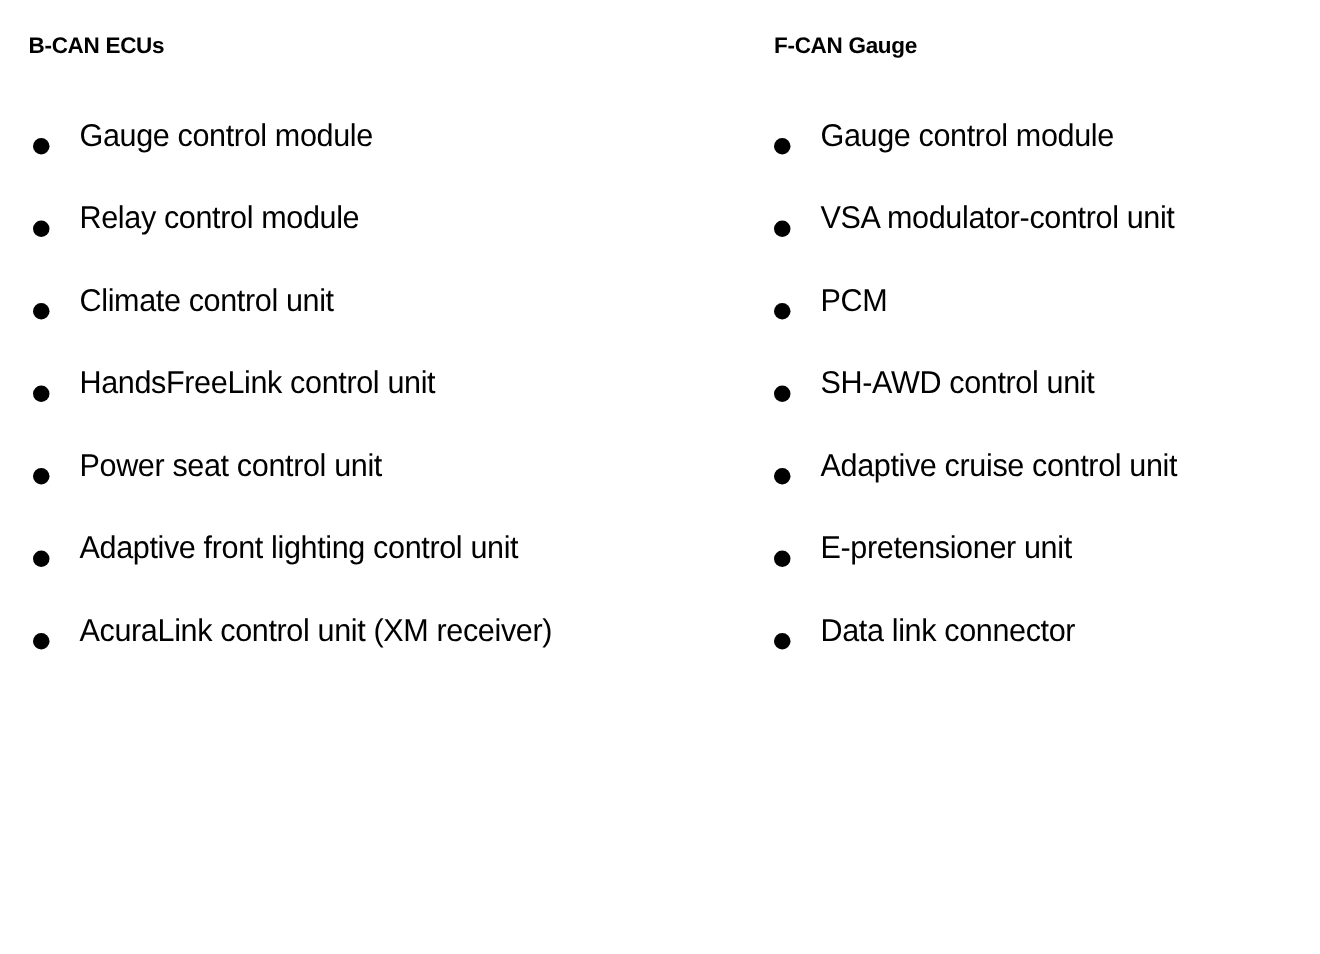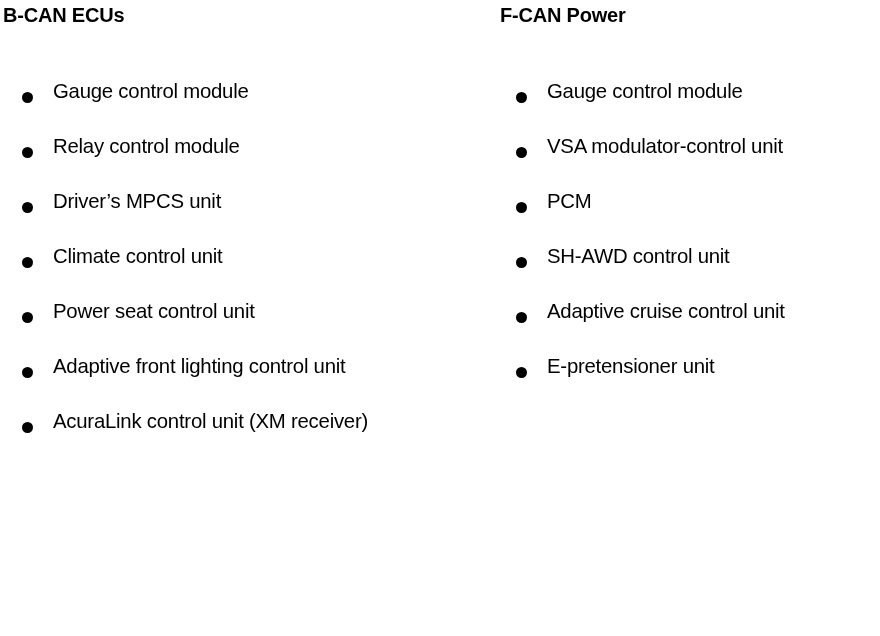--- a/index.html
+++ b/index.html
@@ -29,11 +29,11 @@
   .column-right { left: 500px; width: 380px; }
 
   .column-title {
-    font-size: 20px;
+    font-size: 15px;
     font-weight: bold;
     line-height: 26px;
     letter-spacing: -0.2px;
-    margin: 0;
+    margin: 16px;
     padding: 2px 0 0 0;
     white-space: nowrap;
   }

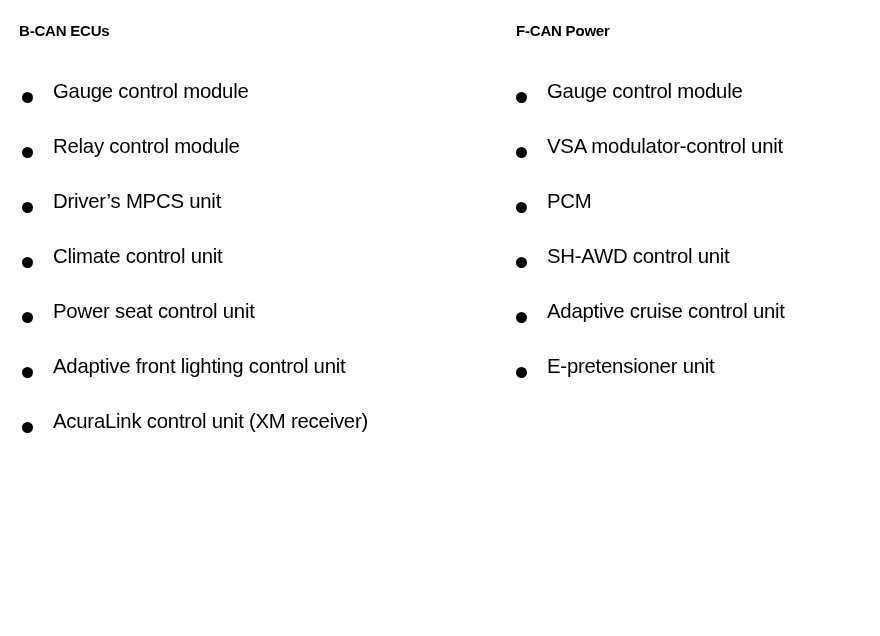--- a/index.html
+++ b/index.html
@@ -113,7 +113,7 @@
   </div>
 
   <div class="column column-right">
-    <h2 class="column-title">F-CAN Power</h2>
+    <h2 class="column-title">F-CAN Gauge</h2>
     <ul class="ecu-list">
       <li class="ecu-item">
         <span class="bullet-icon"></span>

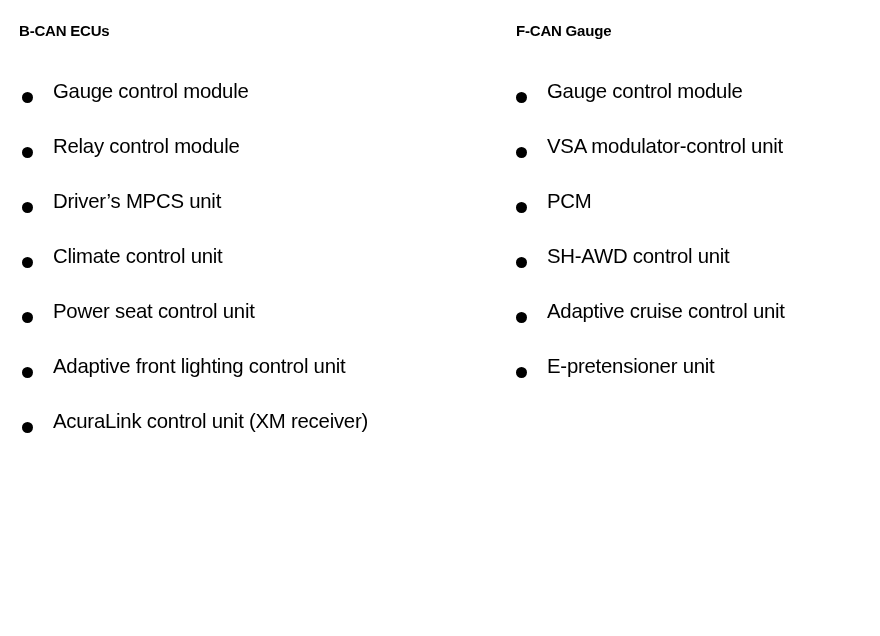--- a/index.html
+++ b/index.html
@@ -91,10 +91,6 @@
       </li>
       <li class="ecu-item">
         <span class="bullet-icon"></span>
-        <span class="ecu-label">Driver’s MPCS unit</span>
-      </li>
-      <li class="ecu-item">
-        <span class="bullet-icon"></span>
         <span class="ecu-label">Climate control unit</span>
       </li>
       <li class="ecu-item">

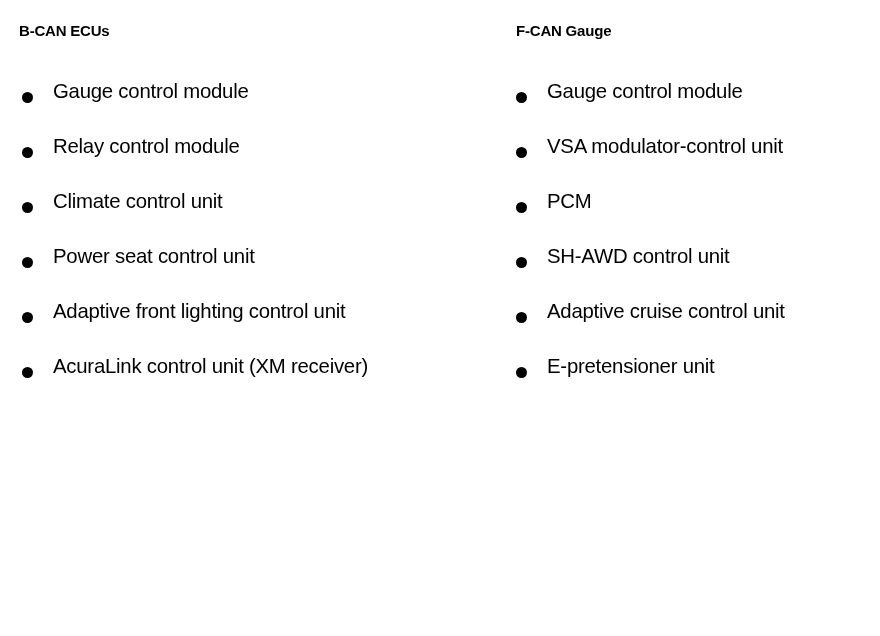--- a/index.html
+++ b/index.html
@@ -95,6 +95,10 @@
       </li>
       <li class="ecu-item">
         <span class="bullet-icon"></span>
+        <span class="ecu-label">HandsFreeLink control unit</span>
+      </li>
+      <li class="ecu-item">
+        <span class="bullet-icon"></span>
         <span class="ecu-label">Power seat control unit</span>
       </li>
       <li class="ecu-item">

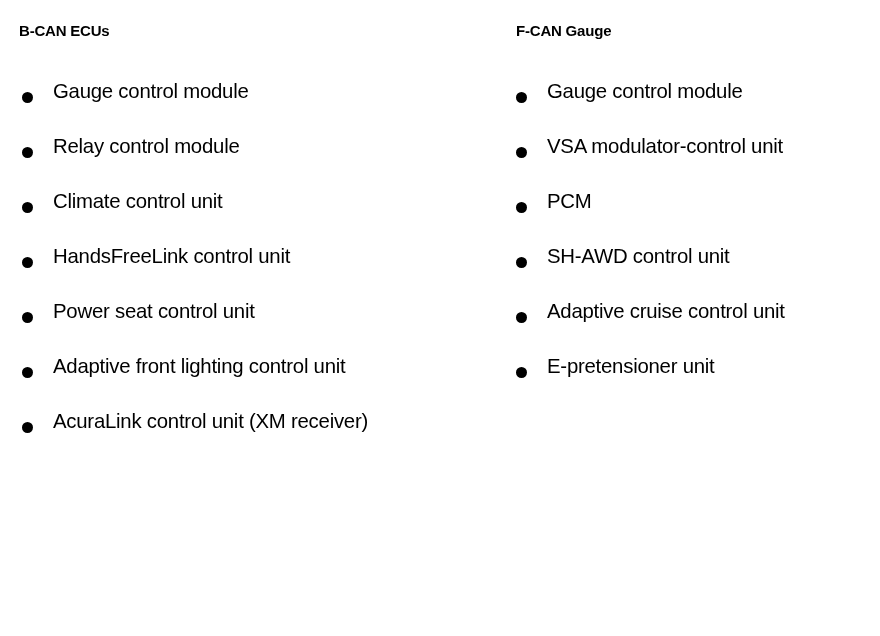--- a/index.html
+++ b/index.html
@@ -139,6 +139,10 @@
         <span class="bullet-icon"></span>
         <span class="ecu-label">E-pretensioner unit</span>
       </li>
+      <li class="ecu-item">
+        <span class="bullet-icon"></span>
+        <span class="ecu-label">Data link connector</span>
+      </li>
     </ul>
   </div>
 

